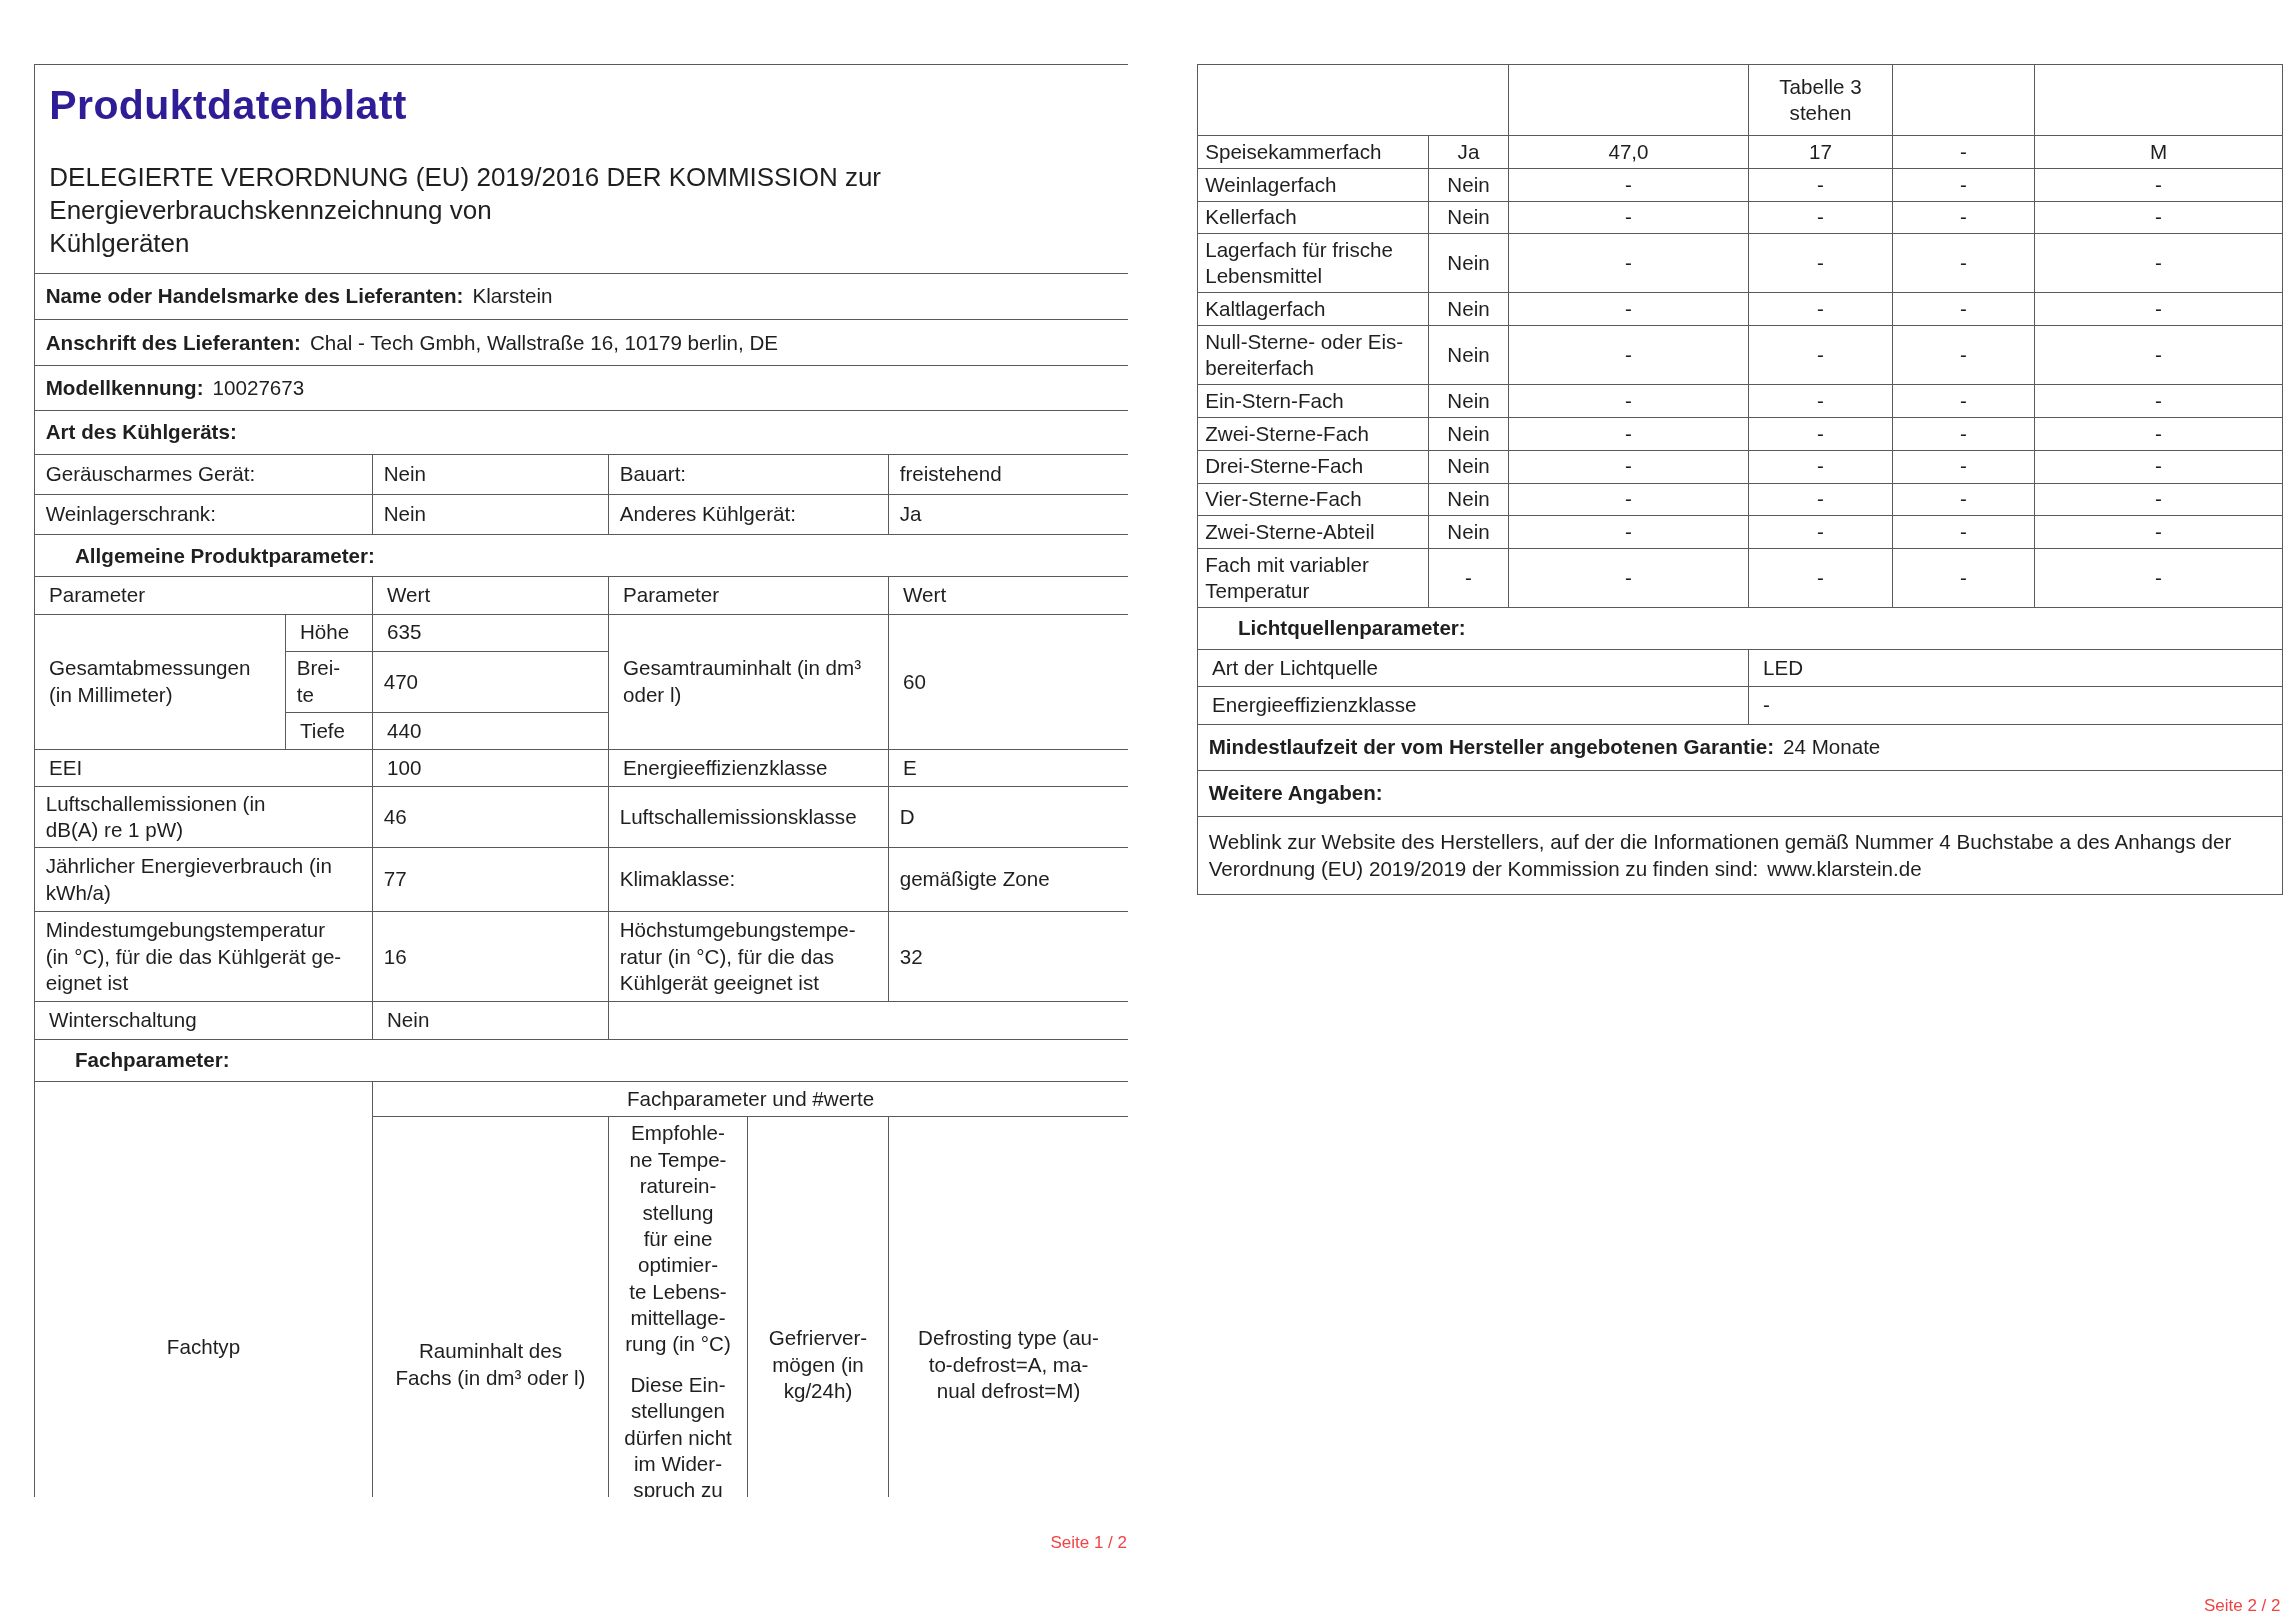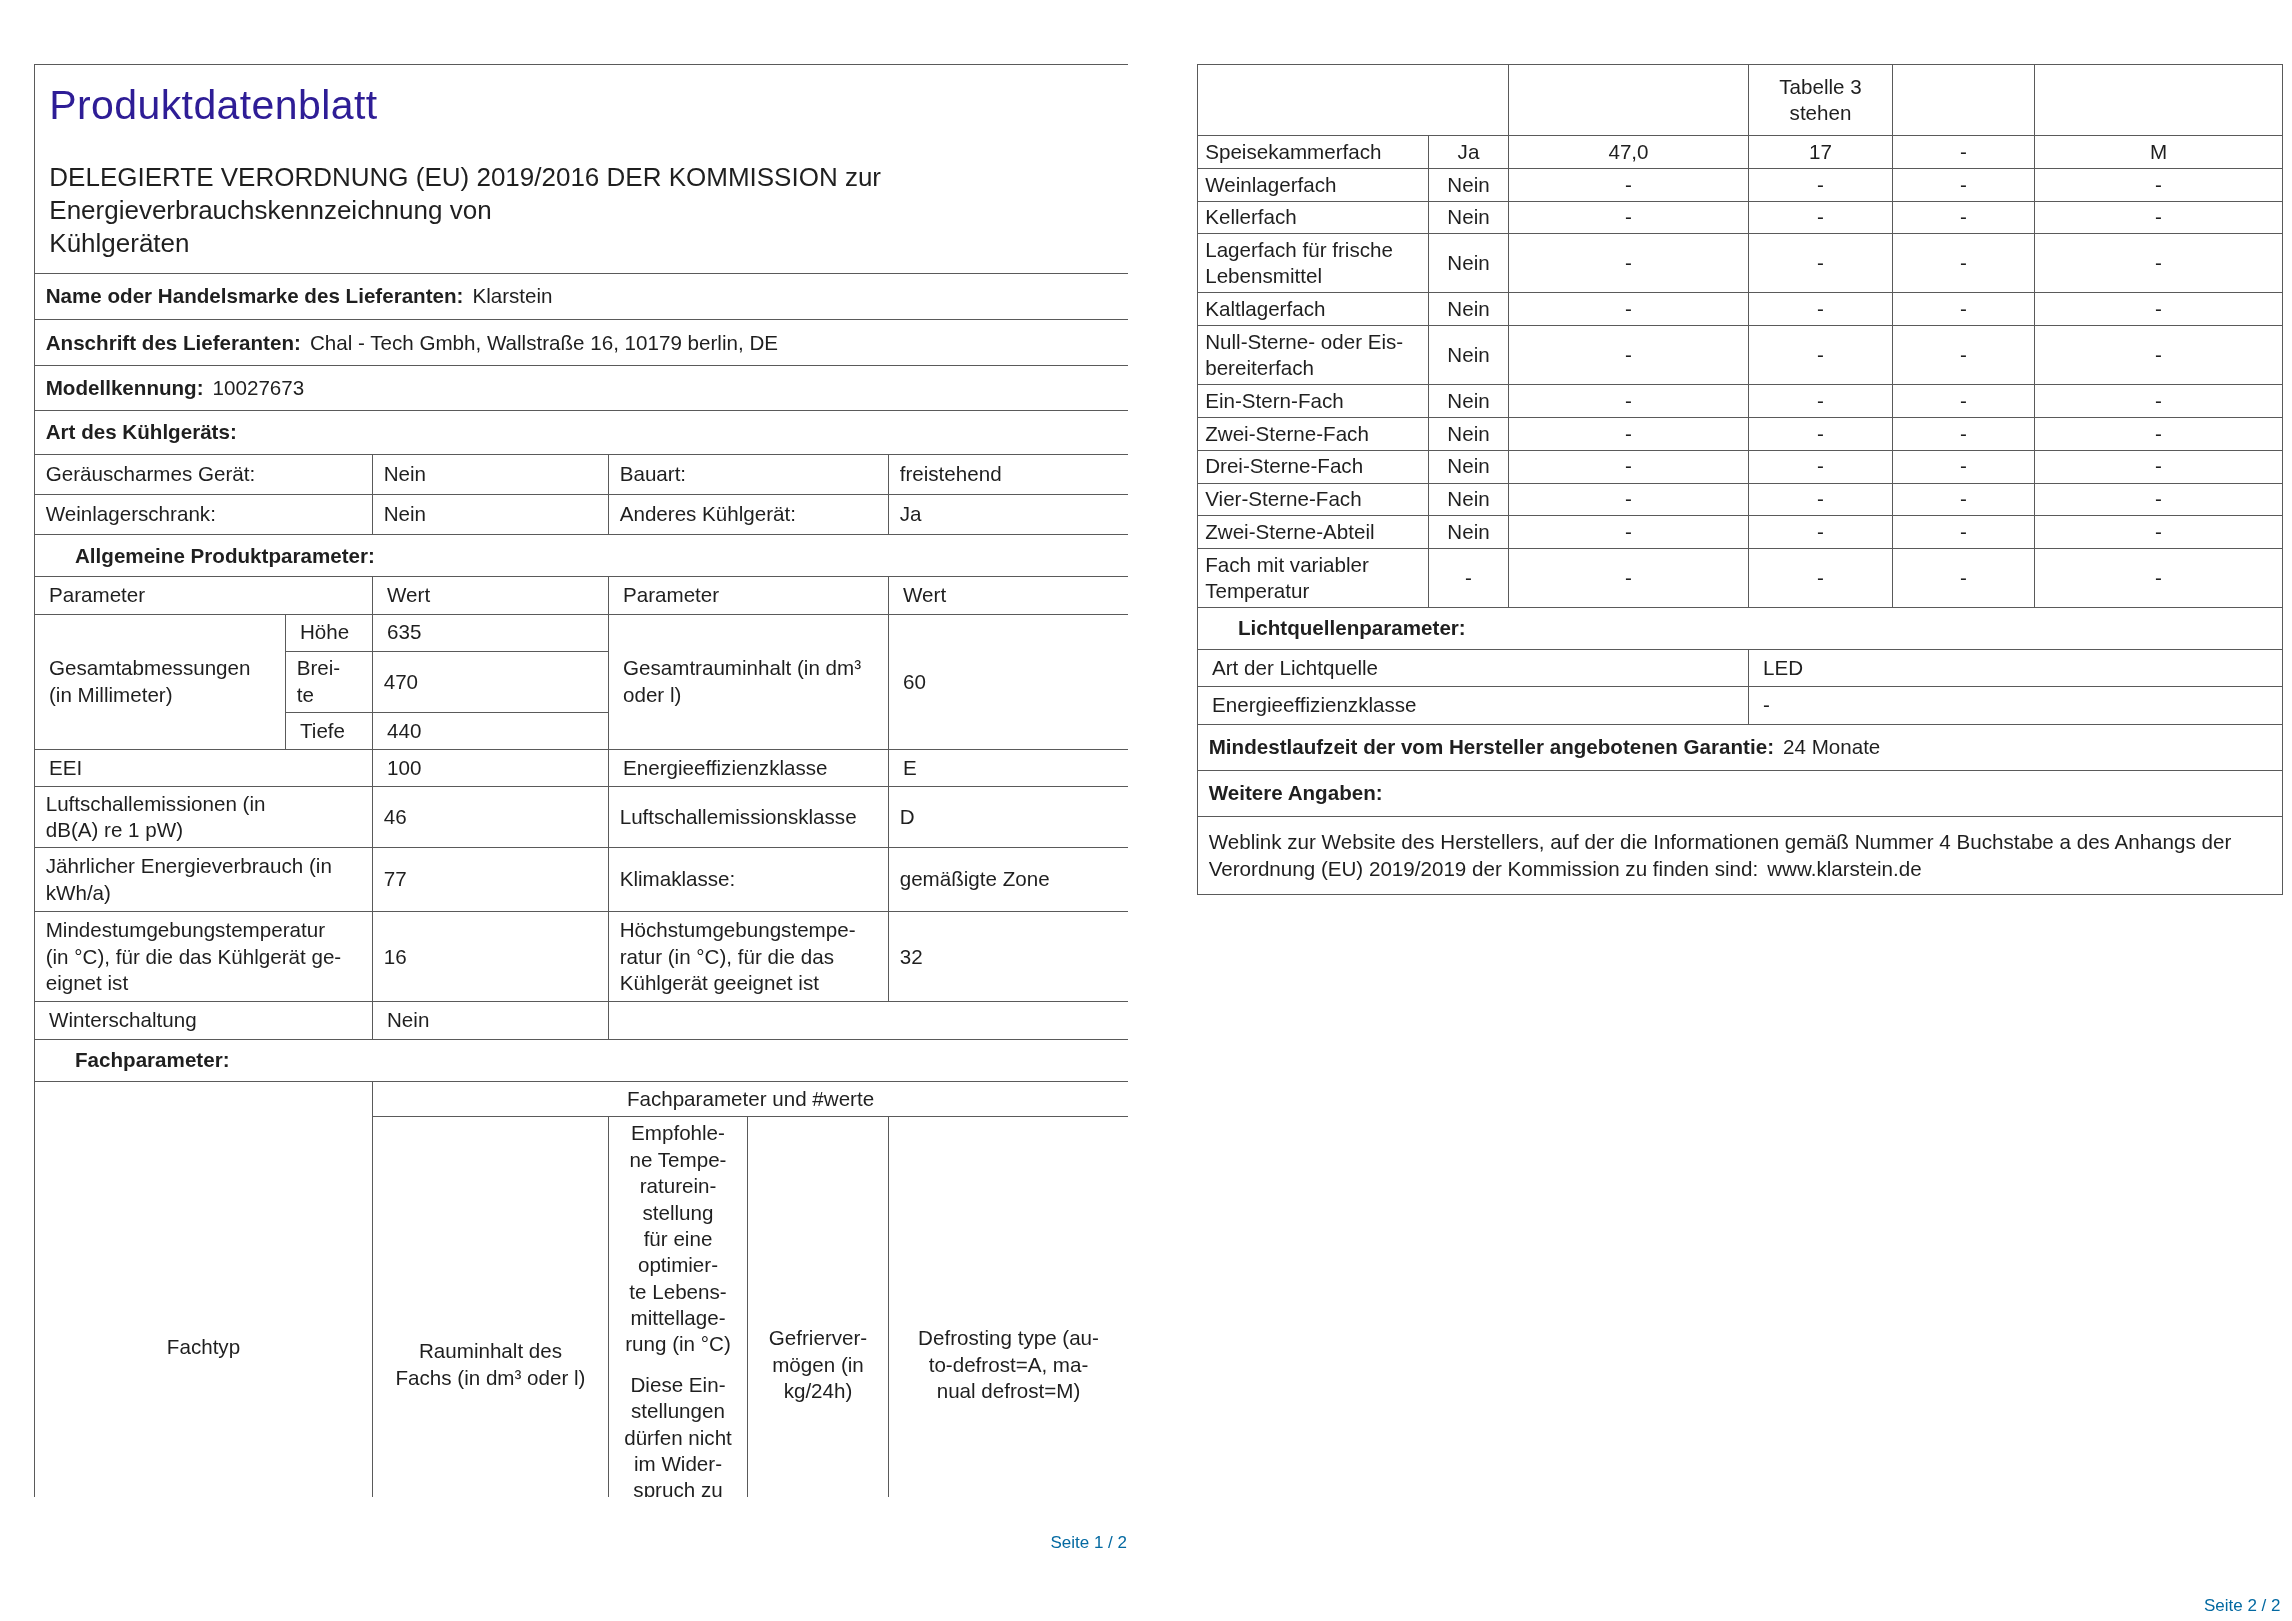--- a/index.html
+++ b/index.html
@@ -19,7 +19,7 @@
   .val { margin-left:9px; }
   
   .title-cell { padding:14.3px 14.3px 12.5px 14.3px; }
-  .doc-title { font-size:41px; font-weight:normal; color:#2e1d96; letter-spacing:0.4px; }
+  .doc-title { font-size:41px; font-weight:bold; color:#2e1d96; letter-spacing:0.4px; }
   .doc-subtitle { margin-top:29px; font-size:26px; white-space:pre-line; }
   
   .h168 td { height:143px; }

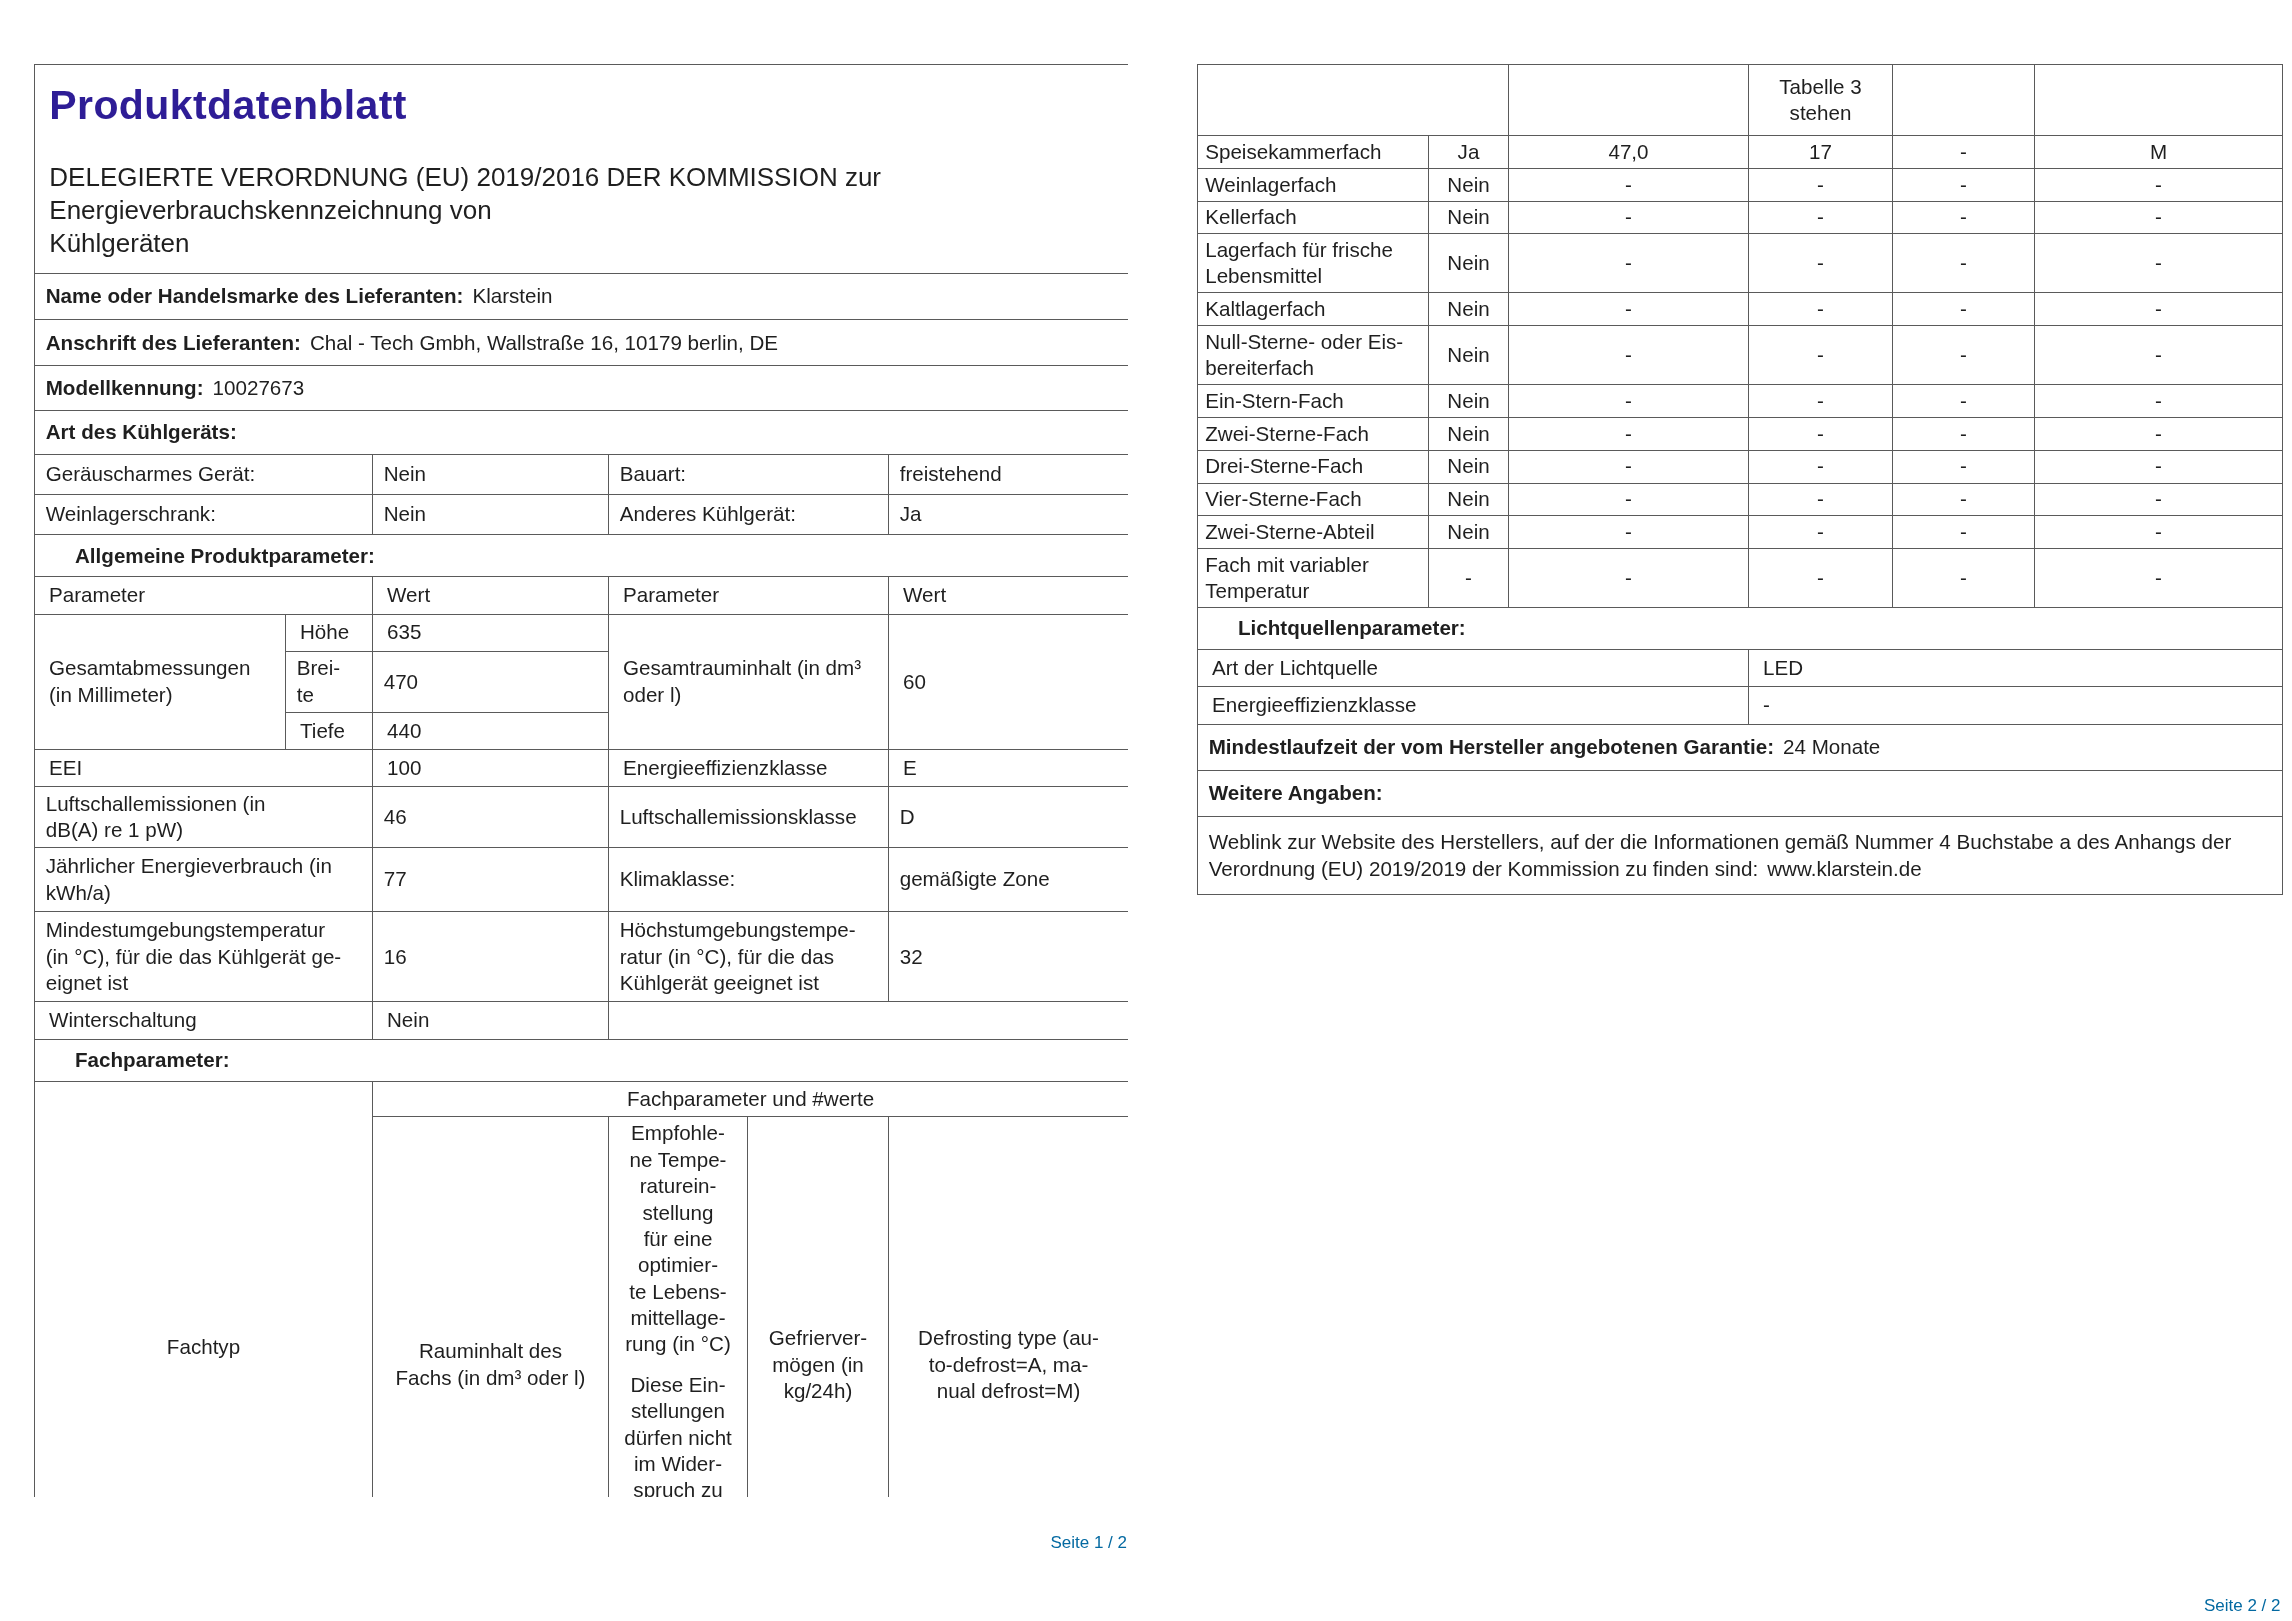--- a/index.html
+++ b/index.html
@@ -40,7 +40,7 @@
   .t2 tbody.gen td { padding:2.7px 7.2px; }
   .t2 tbody.gen td:nth-child(n+2) { text-align:center; }
   .t2 tbody.gen td:first-child { text-align:left; white-space:pre-line; }
-  .footer { position:absolute; font-size:17px; color:#0369a1; }
+  .footer { position:absolute; font-size:17px; color:#ef4444; }
   .f1 { top:1533px; right:1166px; }
   .f2 { top:1596px; right:12.5px; }
 </style>

